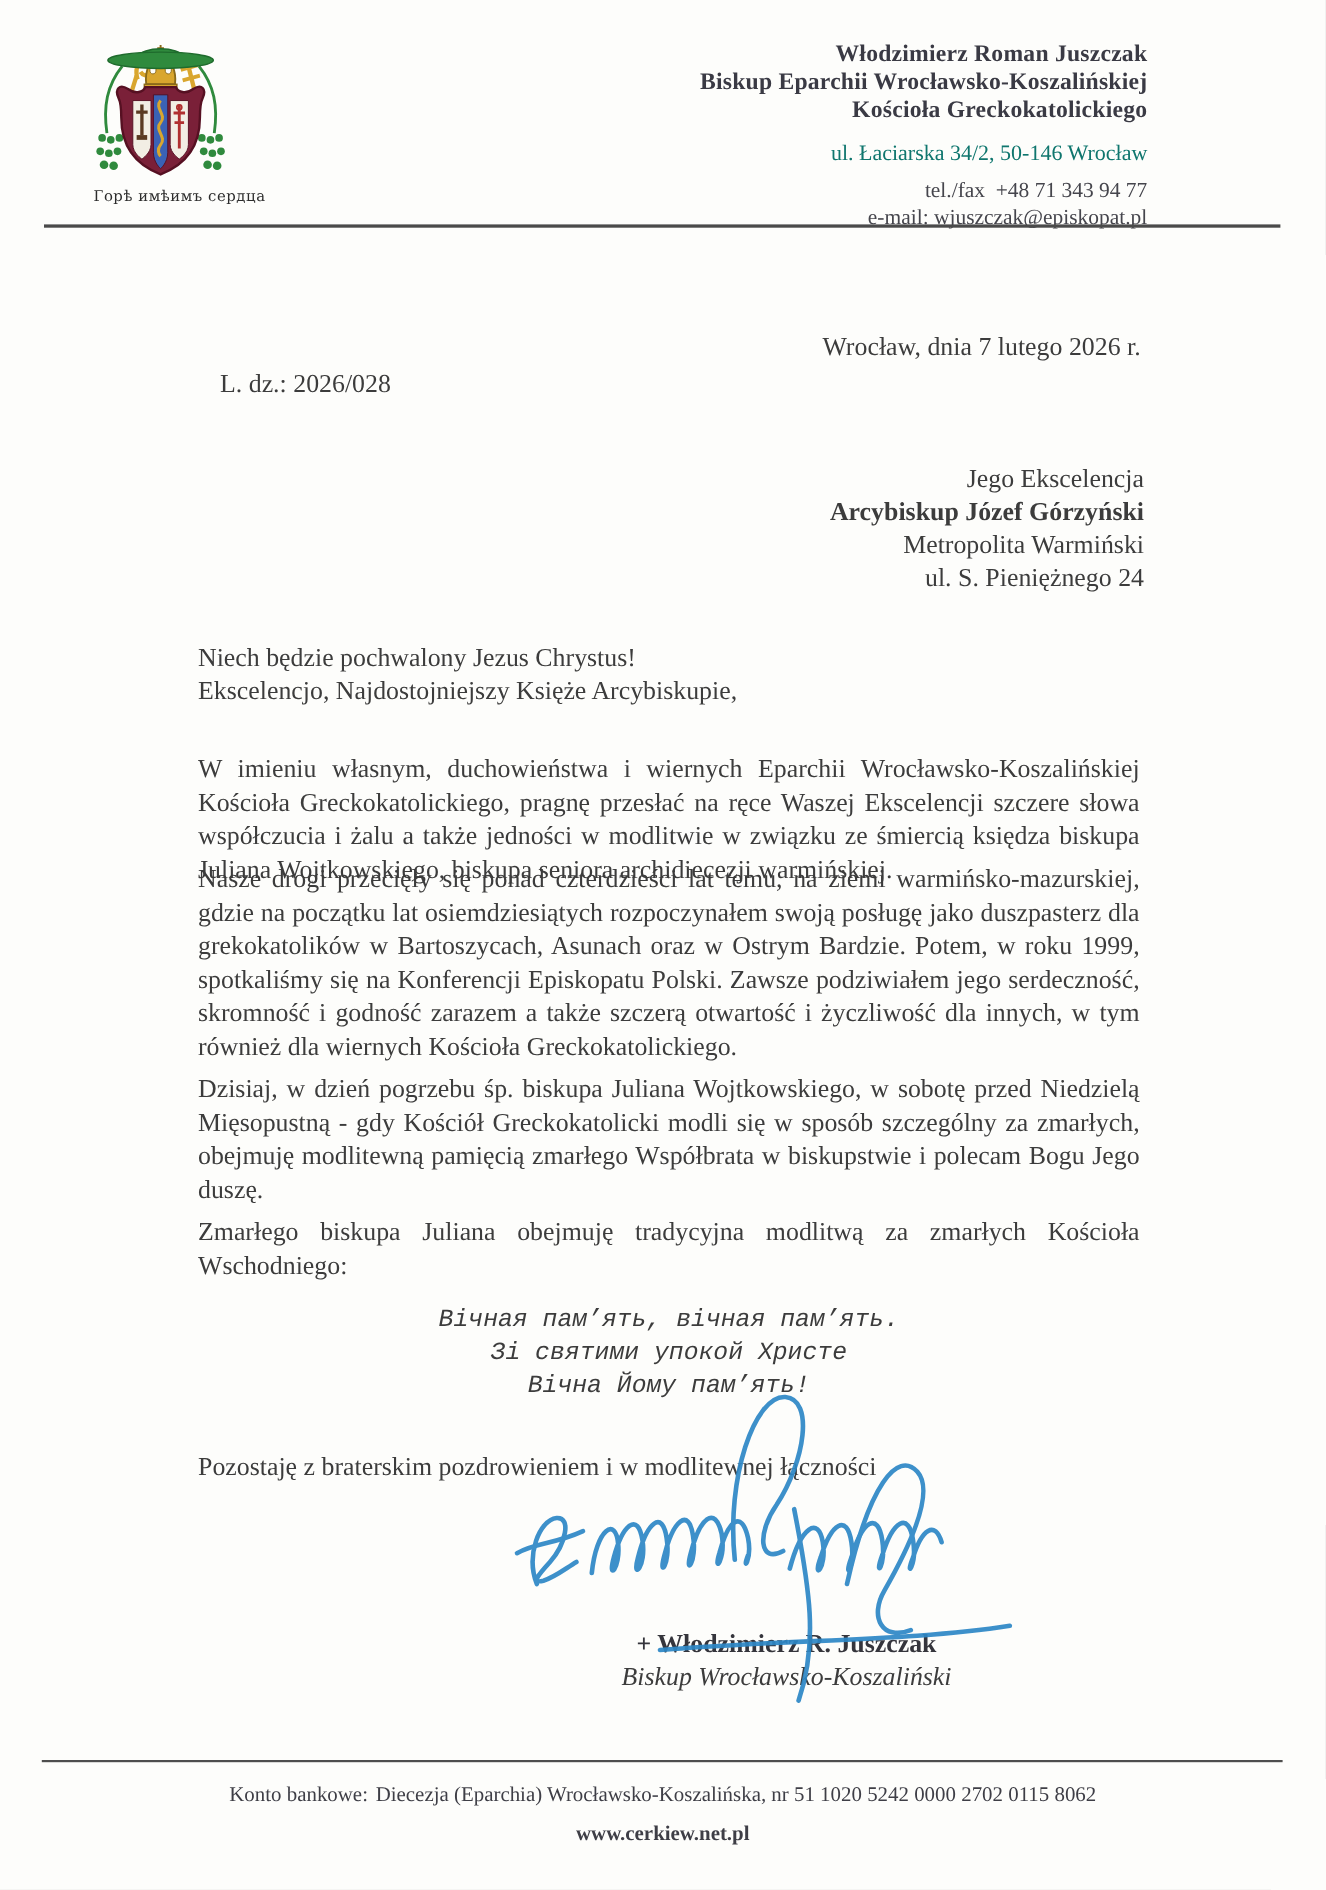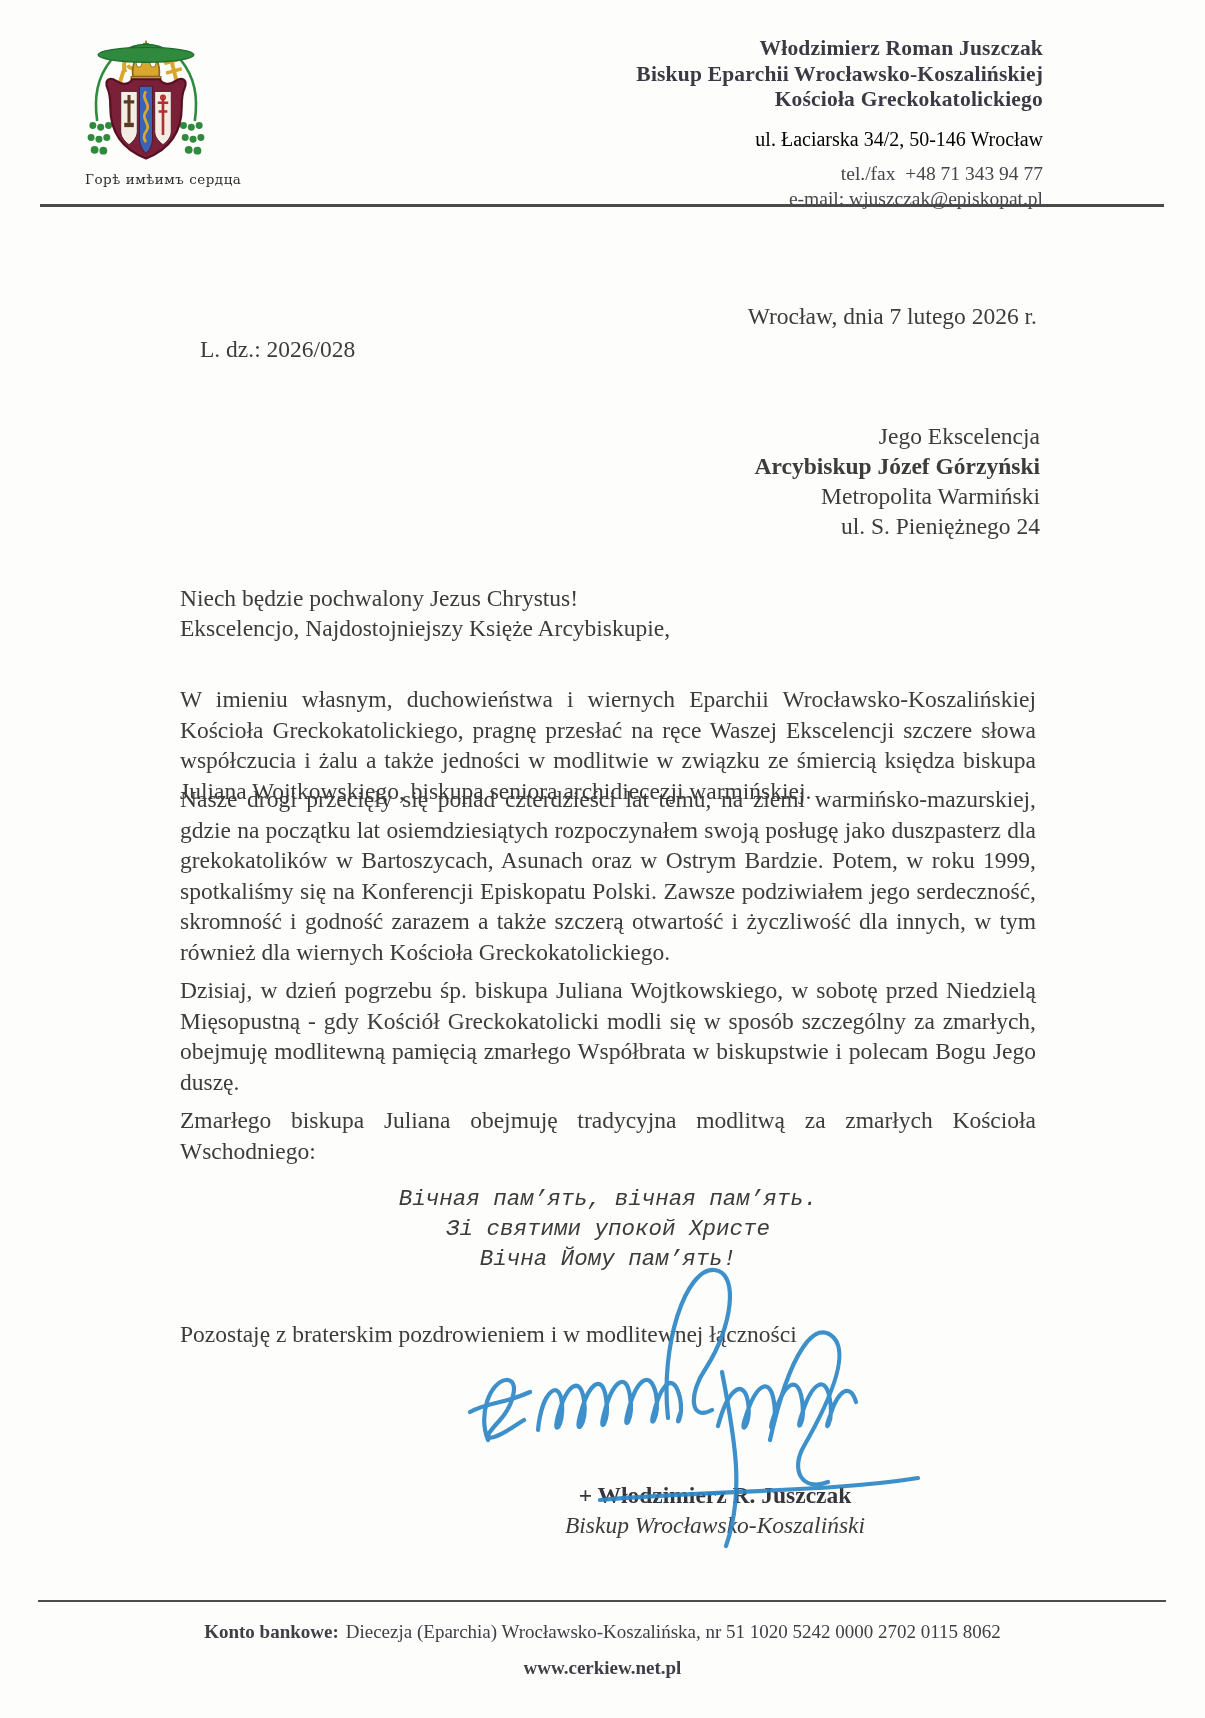--- a/index.html
+++ b/index.html
@@ -14,7 +14,7 @@
   .motto{font-family:"DejaVu Serif",serif;font-size:13.5px;letter-spacing:.5px;color:#2c2c2c;margin-top:3px;white-space:nowrap;}
   .lh-text{position:absolute;top:36px;right:162px;text-align:right;}
   .lh-bold{font-weight:bold;font-size:21.5px;line-height:25.5px;color:#3a3a44;letter-spacing:.2px;}
-  .lh-addr{font-size:20px;margin-top:15px;color:#000000;}
+  .lh-addr{font-size:20px;margin-top:15px;color:#0f766e;}
   .lh-tel{font-size:19.5px;margin-top:12px;color:#45454c;white-space:pre;}
   .lh-email{font-size:19.5px;margin-top:3px;color:#45454c;text-decoration:underline;}
   .header-rule{position:absolute;top:204px;left:40px;width:1124px;border-top:3px solid #4a4a4a;}

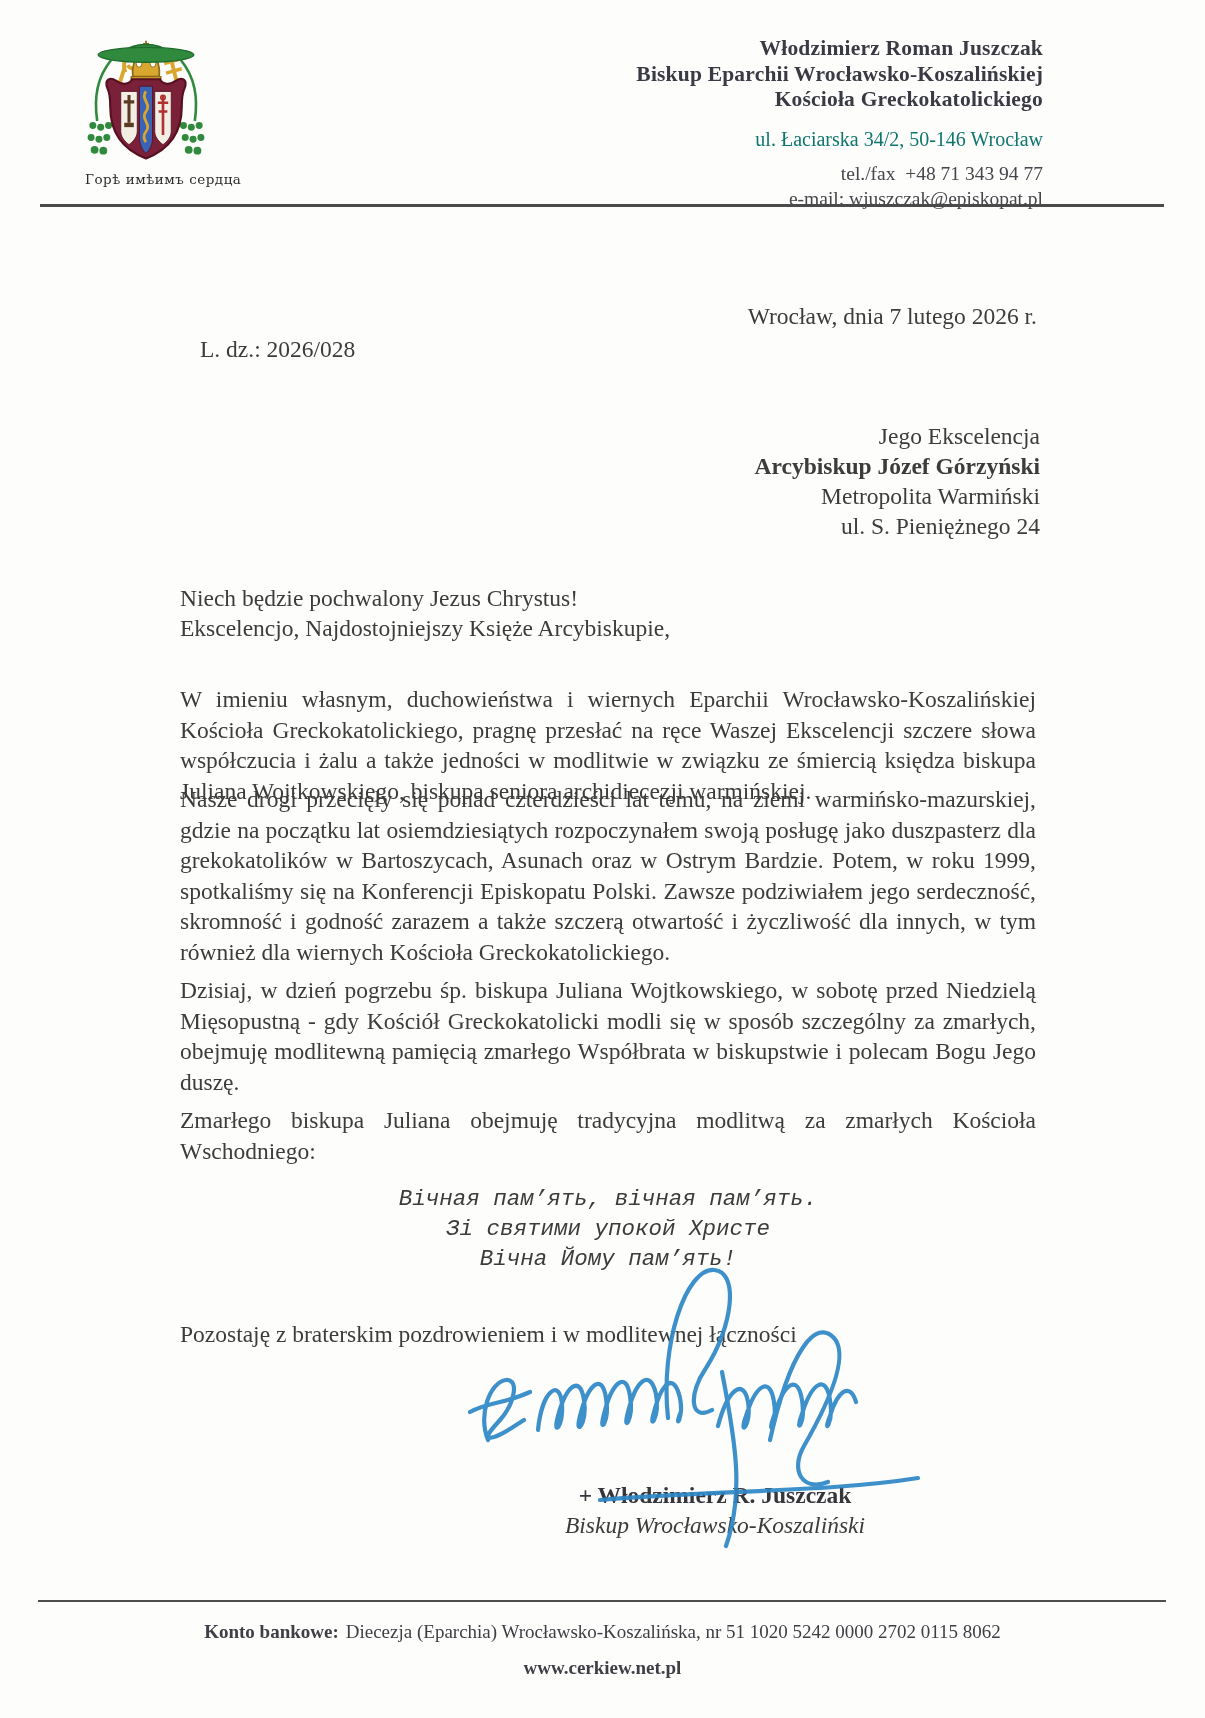--- a/index.html
+++ b/index.html
@@ -38,7 +38,7 @@
   
   .footer-rule{position:absolute;top:1600px;left:38px;width:1128px;border-top:2.5px solid #4e4e4e;}
   .bank-line{position:absolute;top:1621px;left:0;width:100%;text-align:center;font-size:19px;color:#3e3e46;}
-  .bank-label{font-weight:bold;margin-right:7px;margin-top:13px;}
+  .bank-label{font-weight:normal;margin-right:7px;margin-top:13px;}
   .website{position:absolute;top:1657px;left:0;width:100%;text-align:center;font-size:19px;font-weight:bold;color:#3e3e46;}
 </style>
 </head>

